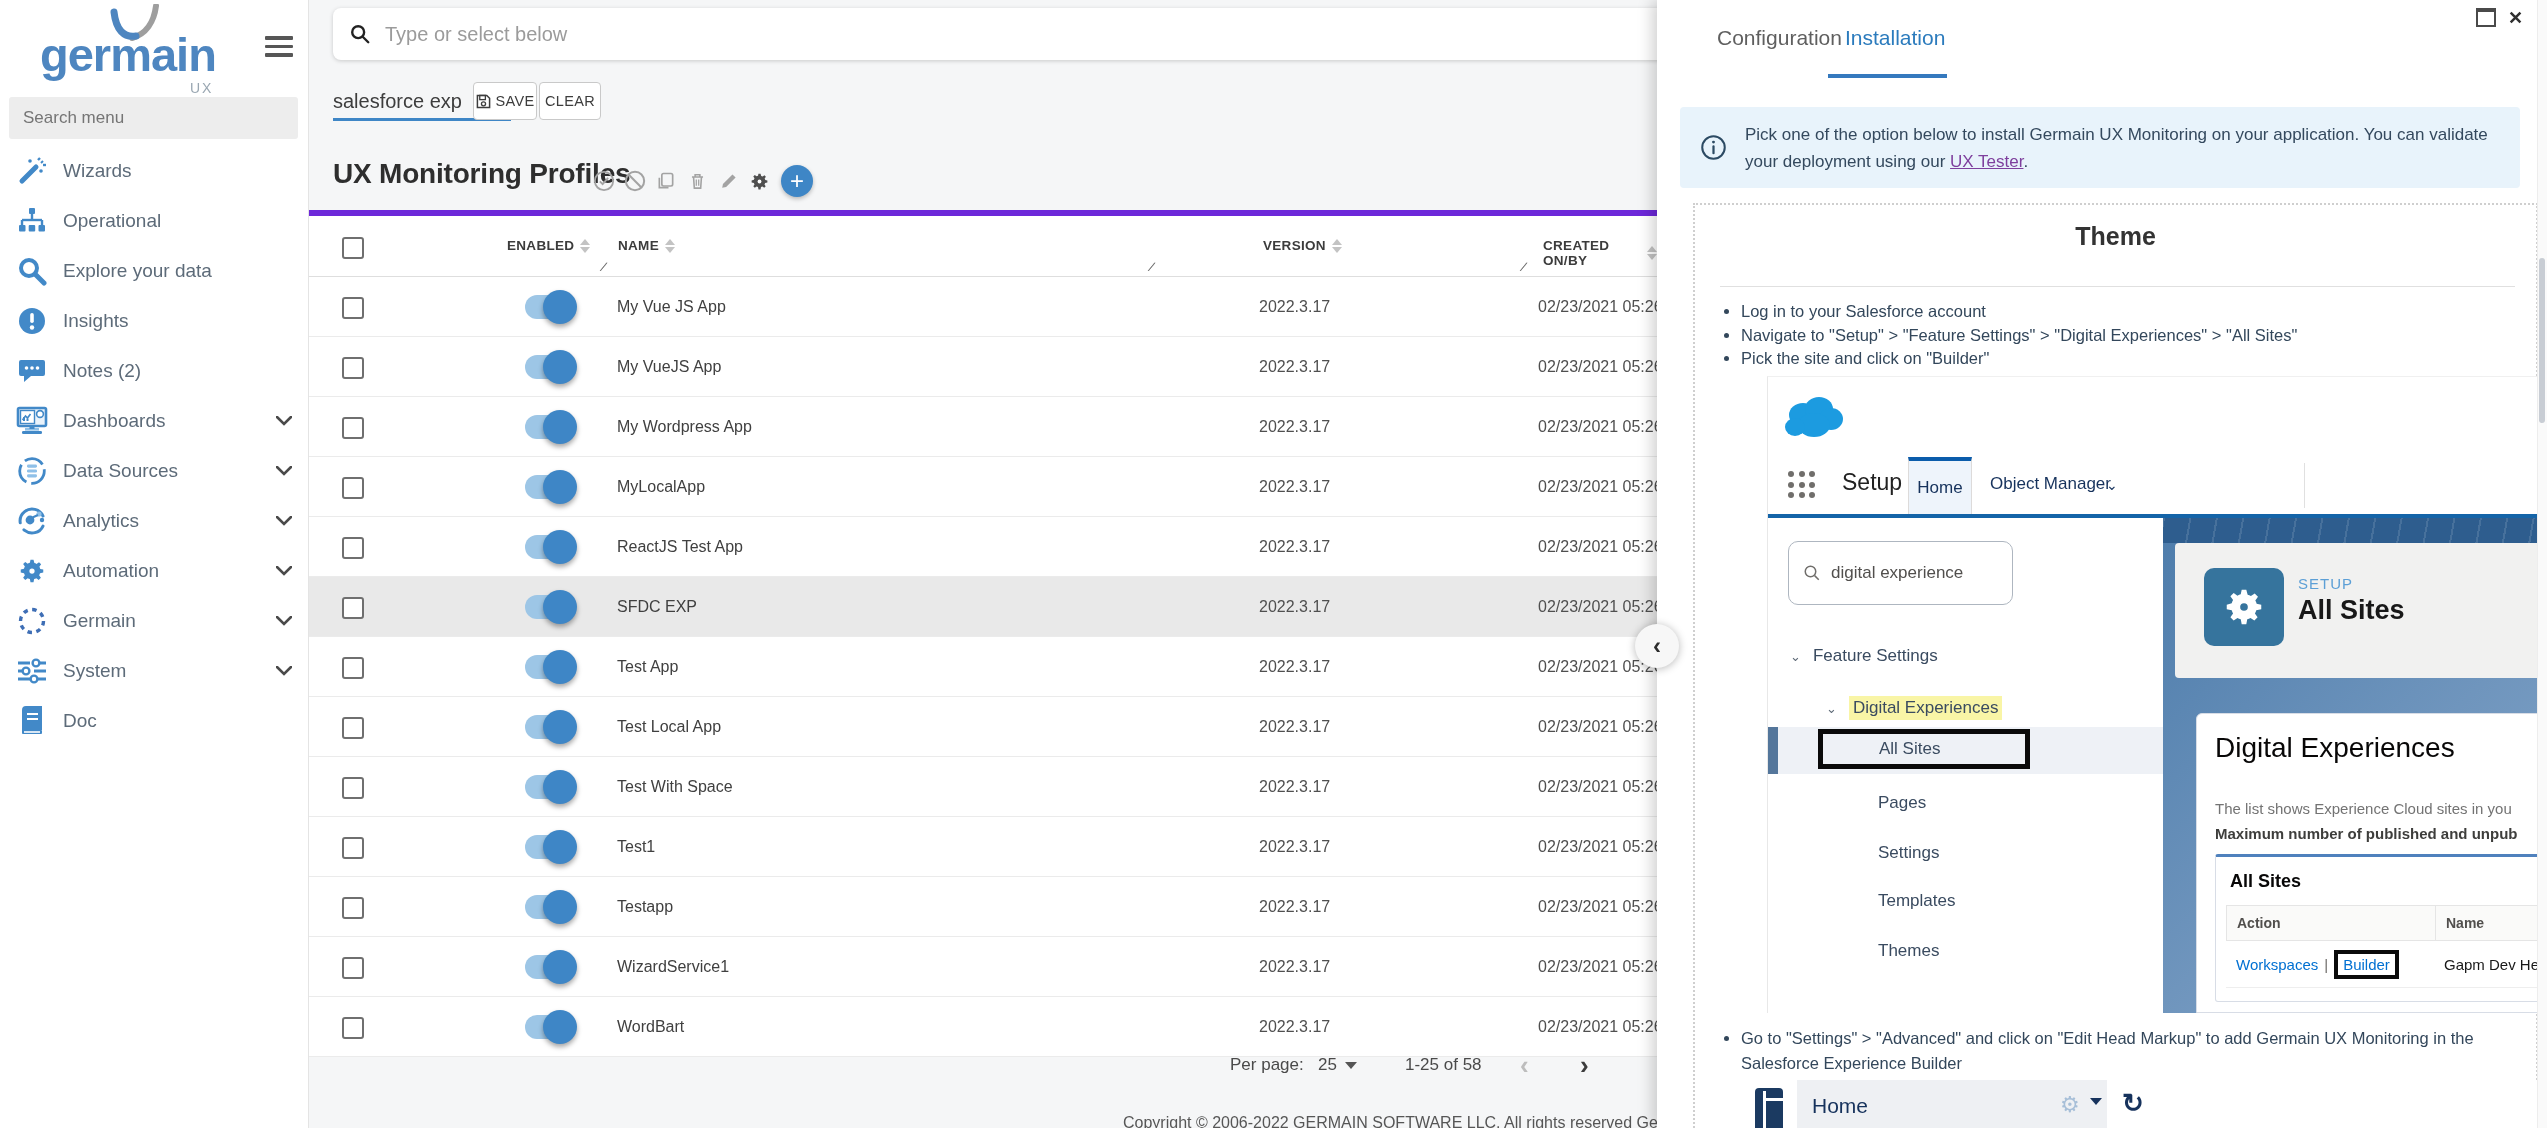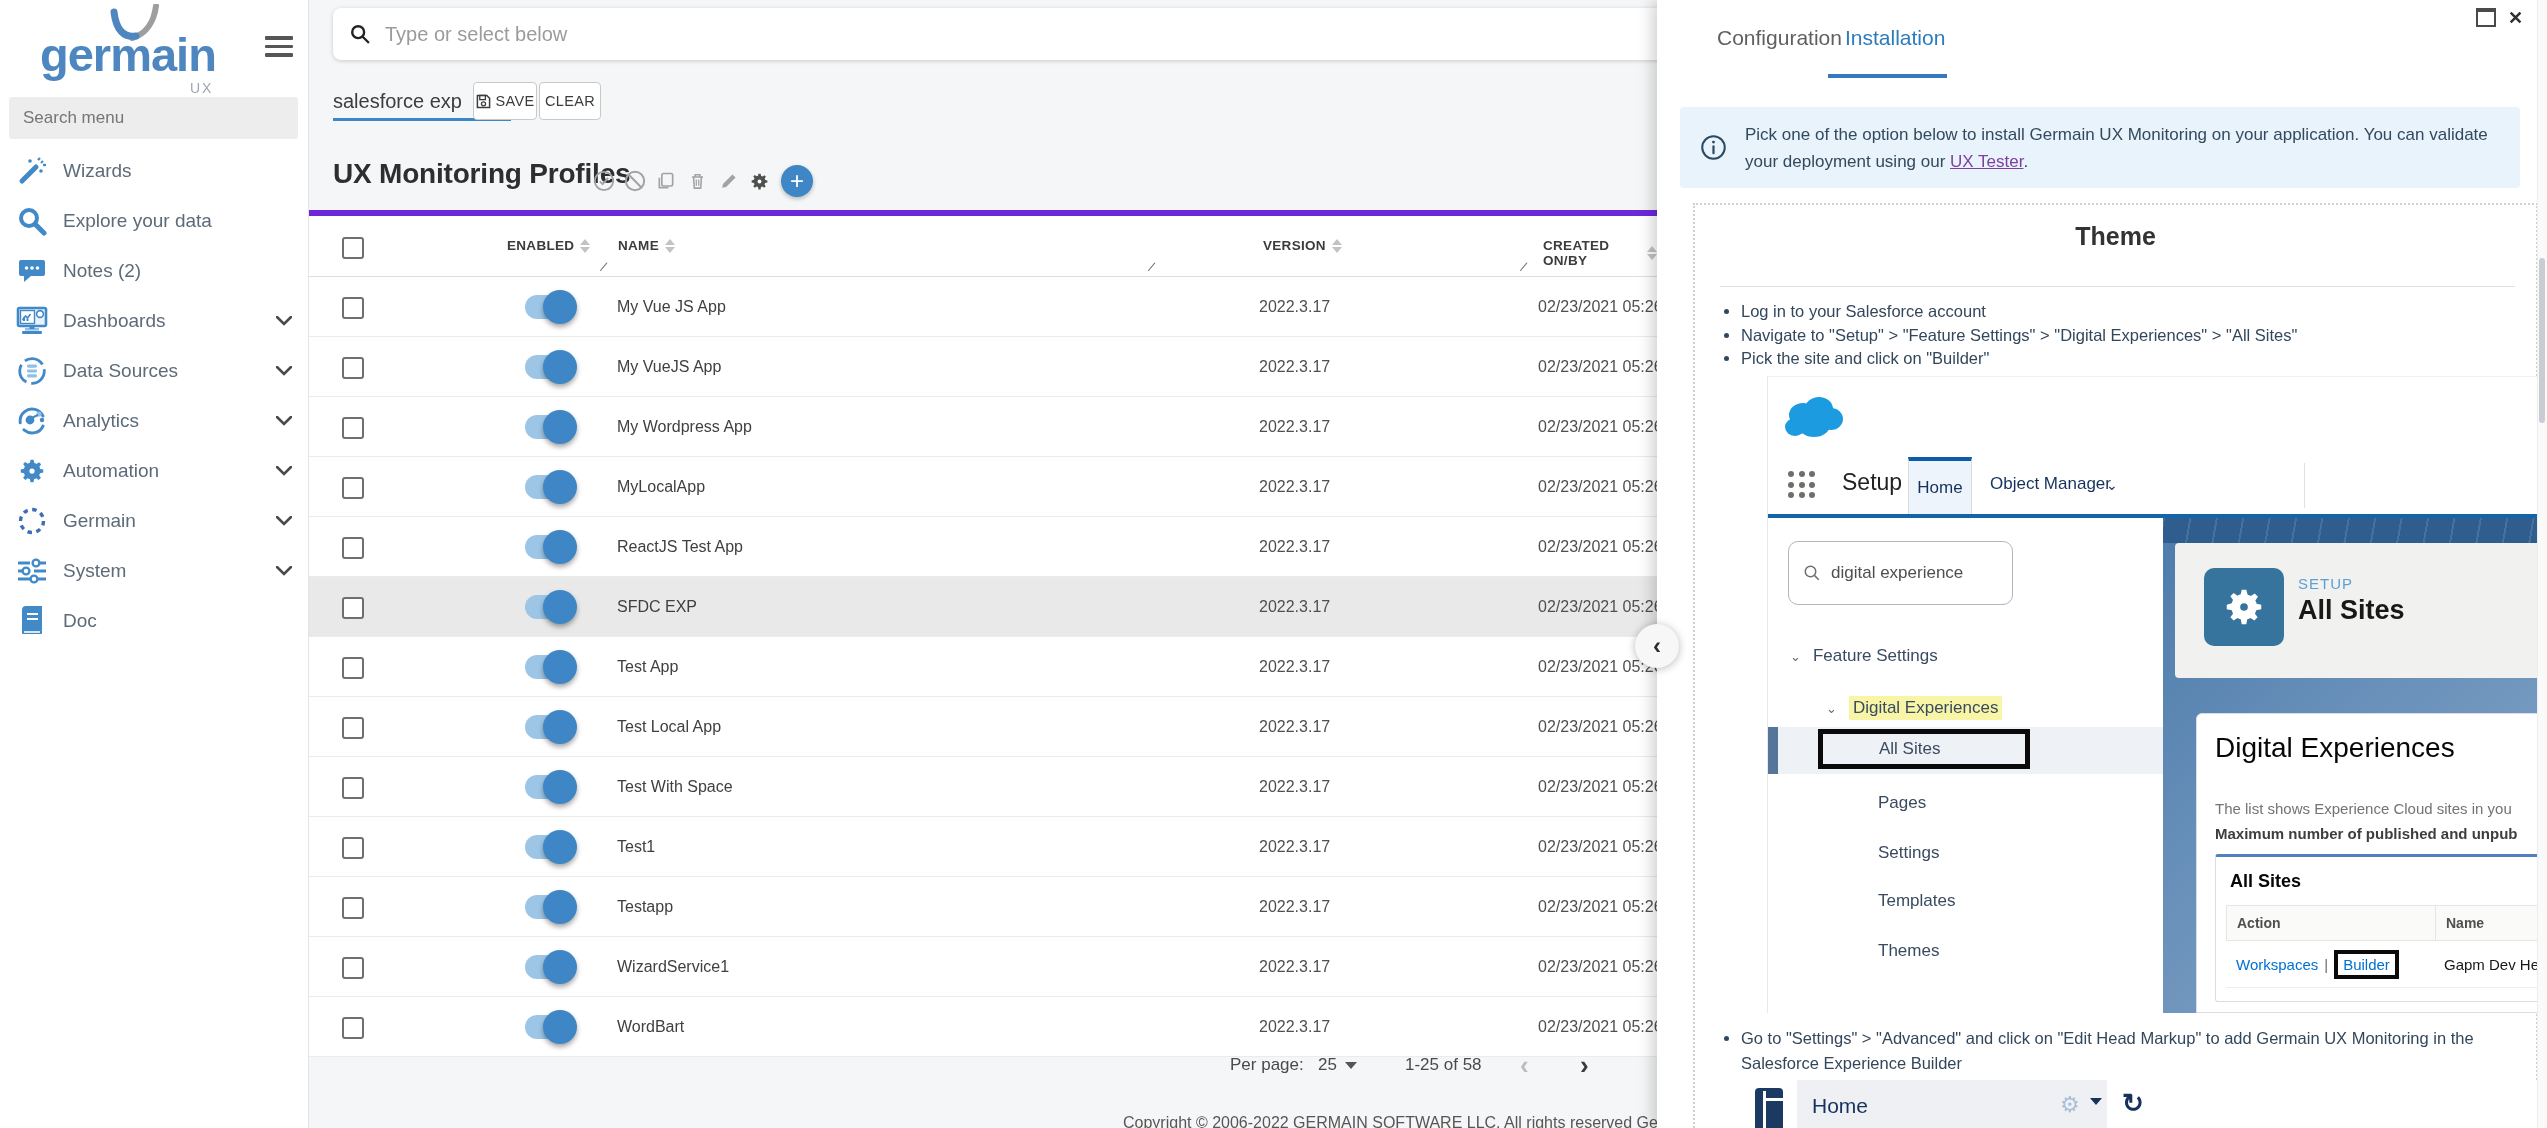--- a/index.html
+++ b/index.html
@@ -224,6 +224,21 @@
         <div class="menu-item">
           <span class="mi-icon">
             <svg width="30" height="30" viewBox="0 0 30 30">
+              <rect x="12" y="2" width="6" height="6" rx="1" fill="#4289c8"></rect>
+              <line x1="15" y1="8" x2="15" y2="14" stroke="#4289c8" stroke-width="2.4"></line>
+              <line x1="5" y1="14" x2="25" y2="14" stroke="#4289c8" stroke-width="2.4"></line>
+              <line x1="5" y1="14" x2="5" y2="19" stroke="#4289c8" stroke-width="2.4"></line>
+              <line x1="25" y1="14" x2="25" y2="19" stroke="#4289c8" stroke-width="2.4"></line>
+              <rect x="2" y="19" width="6.5" height="6.5" rx="1" fill="#4289c8"></rect>
+              <rect x="11.7" y="19" width="6.5" height="6.5" rx="1" fill="#4289c8"></rect>
+              <rect x="21.5" y="19" width="6.5" height="6.5" rx="1" fill="#4289c8"></rect>
+            </svg>
+          </span>
+          <span>Operational</span>
+        </div>
+        <div class="menu-item">
+          <span class="mi-icon">
+            <svg width="30" height="30" viewBox="0 0 30 30">
               <circle cx="12" cy="12" r="8" stroke="#4289c8" stroke-width="4" fill="none"></circle>
               <line x1="18.5" y1="18.5" x2="27" y2="27" stroke="#4289c8" stroke-width="5" stroke-linecap="round"></line>
             </svg>

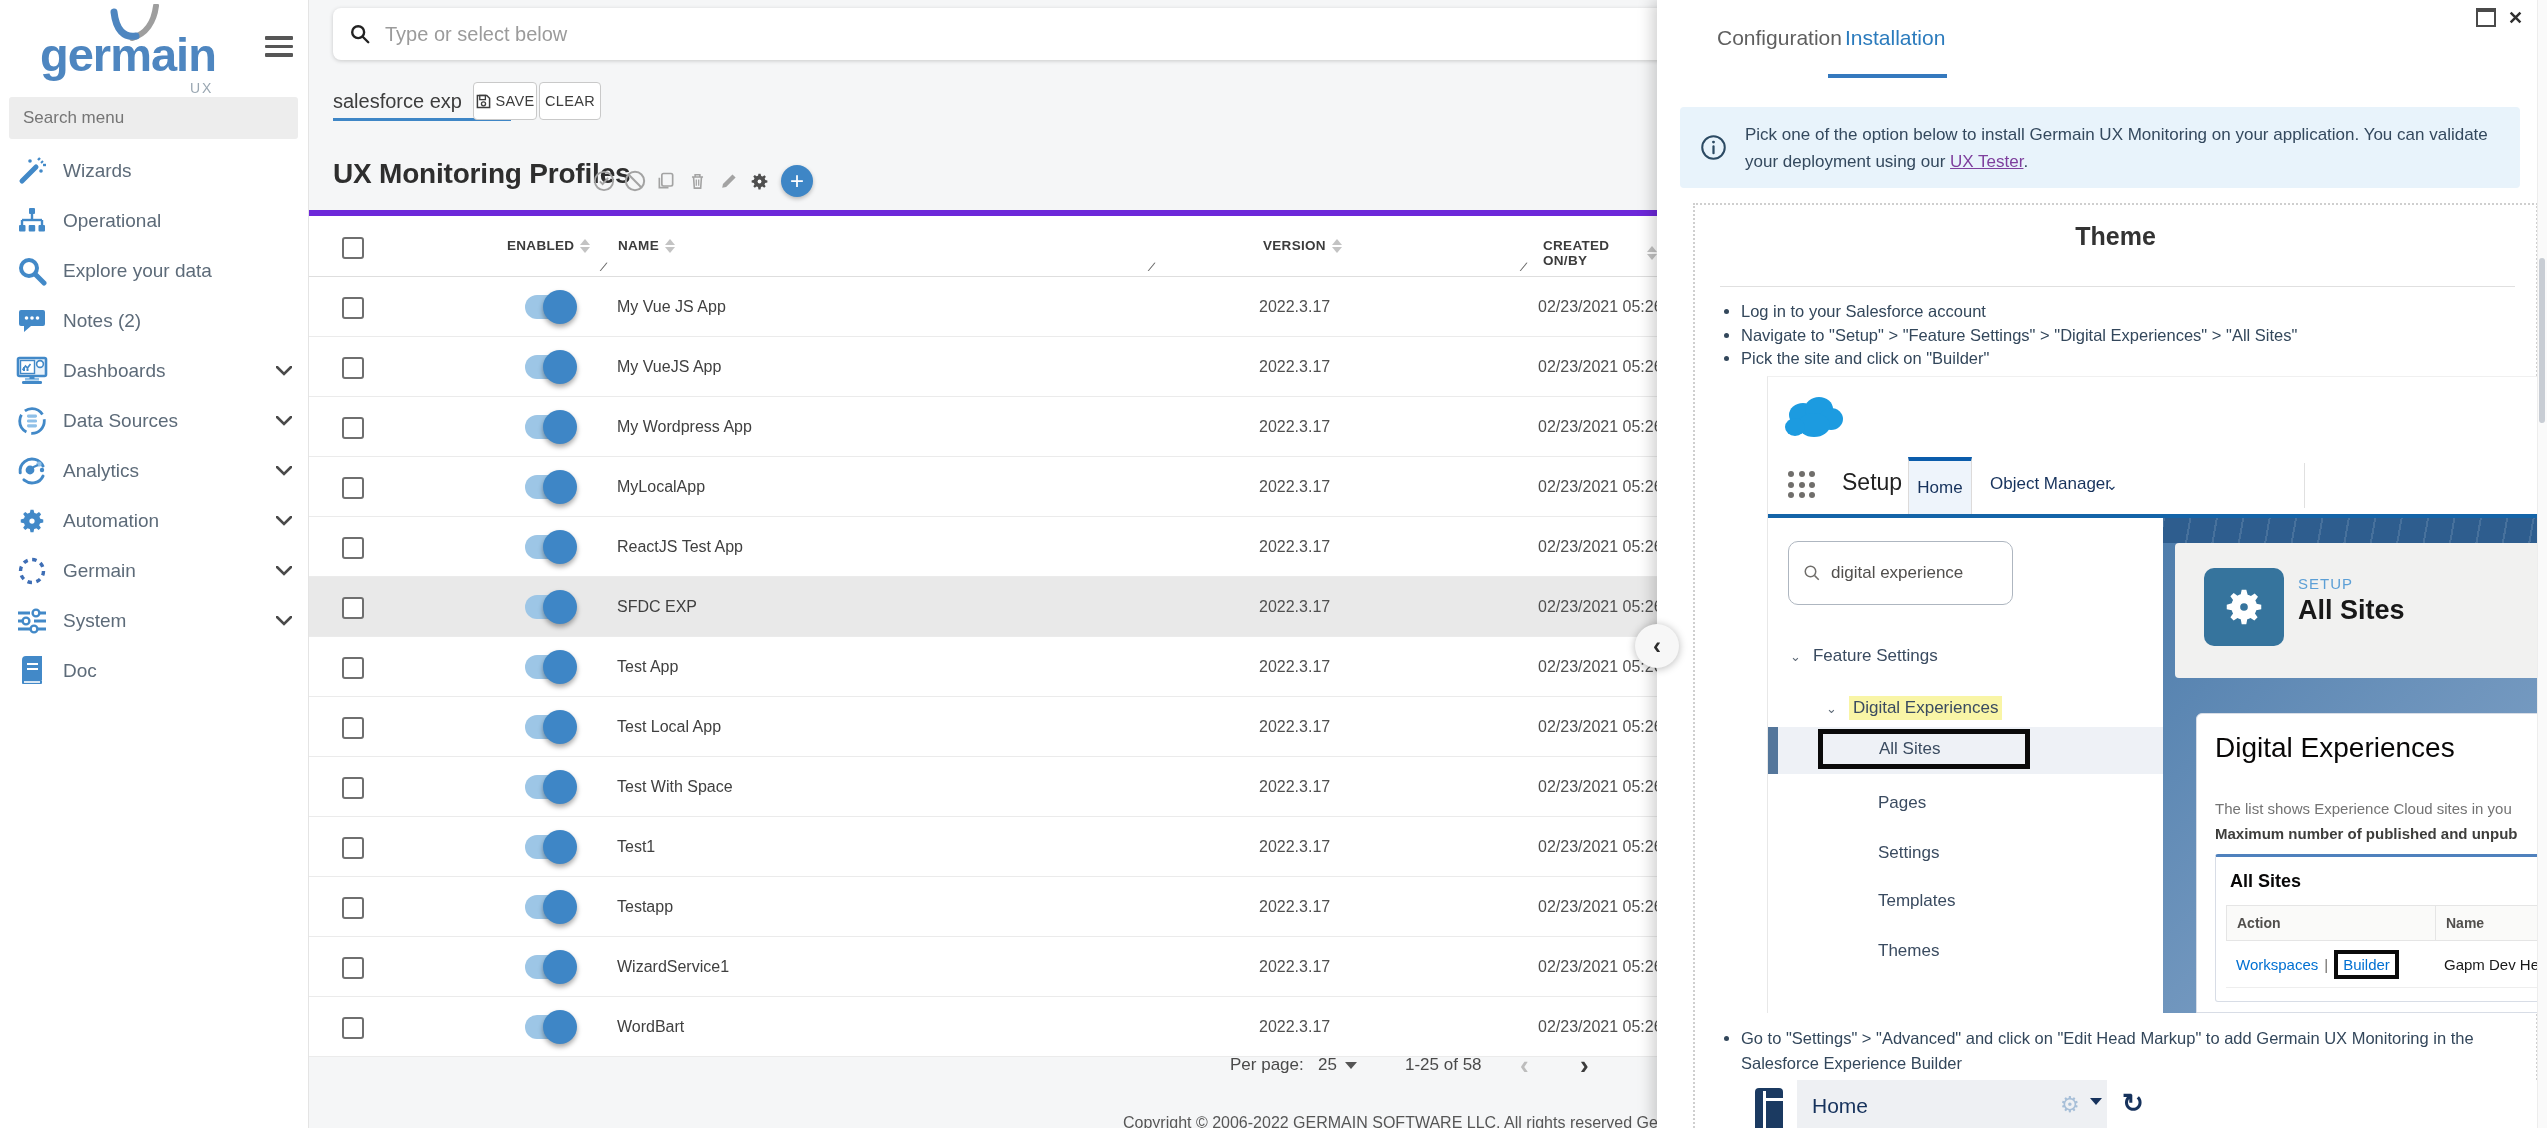--- a/index.html
+++ b/index.html
@@ -248,6 +248,16 @@
         <div class="menu-item">
           <span class="mi-icon">
             <svg width="30" height="30" viewBox="0 0 30 30">
+              <circle cx="15" cy="15" r="13" fill="#4289c8"></circle>
+              <rect x="13.2" y="7" width="3.6" height="10" rx="1.8" fill="#fff"></rect>
+              <circle cx="15" cy="21.5" r="2.2" fill="#fff"></circle>
+            </svg>
+          </span>
+          <span>Insights</span>
+        </div>
+        <div class="menu-item">
+          <span class="mi-icon">
+            <svg width="30" height="30" viewBox="0 0 30 30">
               <path d="M4 4 h22 a2 2 0 0 1 2 2 v12 a2 2 0 0 1 -2 2 H14 l-7 6 v-6 H4 a2 2 0 0 1 -2 -2 V6 a2 2 0 0 1 2 -2 Z" fill="#4289c8"></path>
               <circle cx="9.5" cy="12" r="1.8" fill="#fff"></circle>
               <circle cx="15" cy="12" r="1.8" fill="#fff"></circle>

